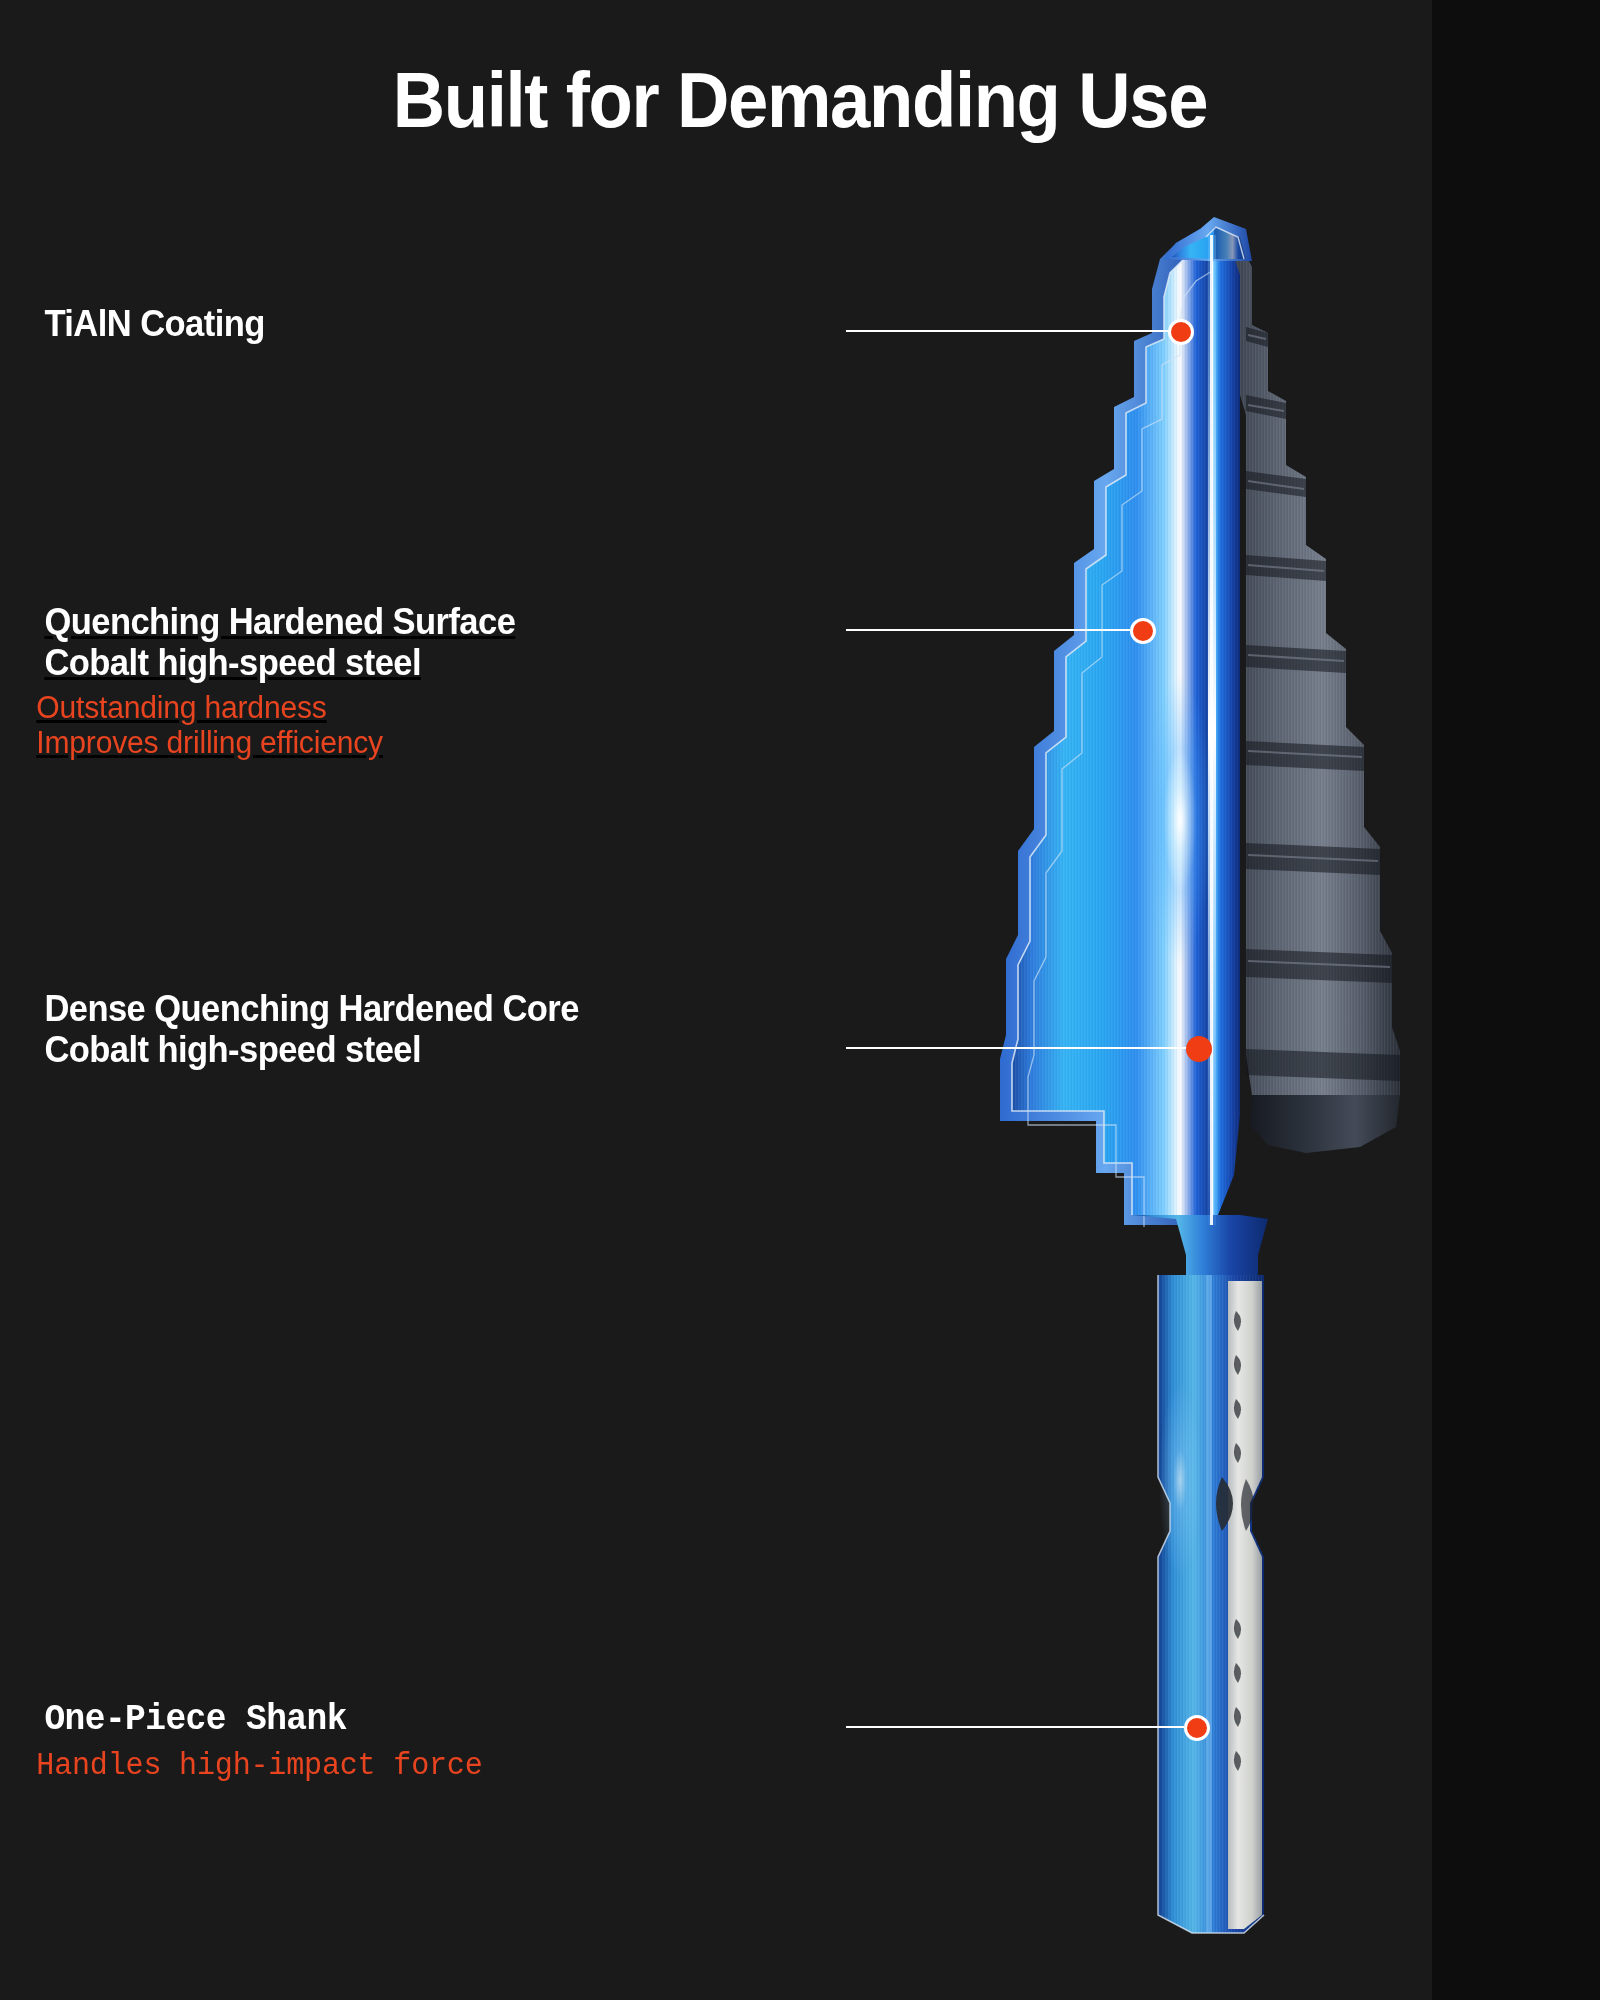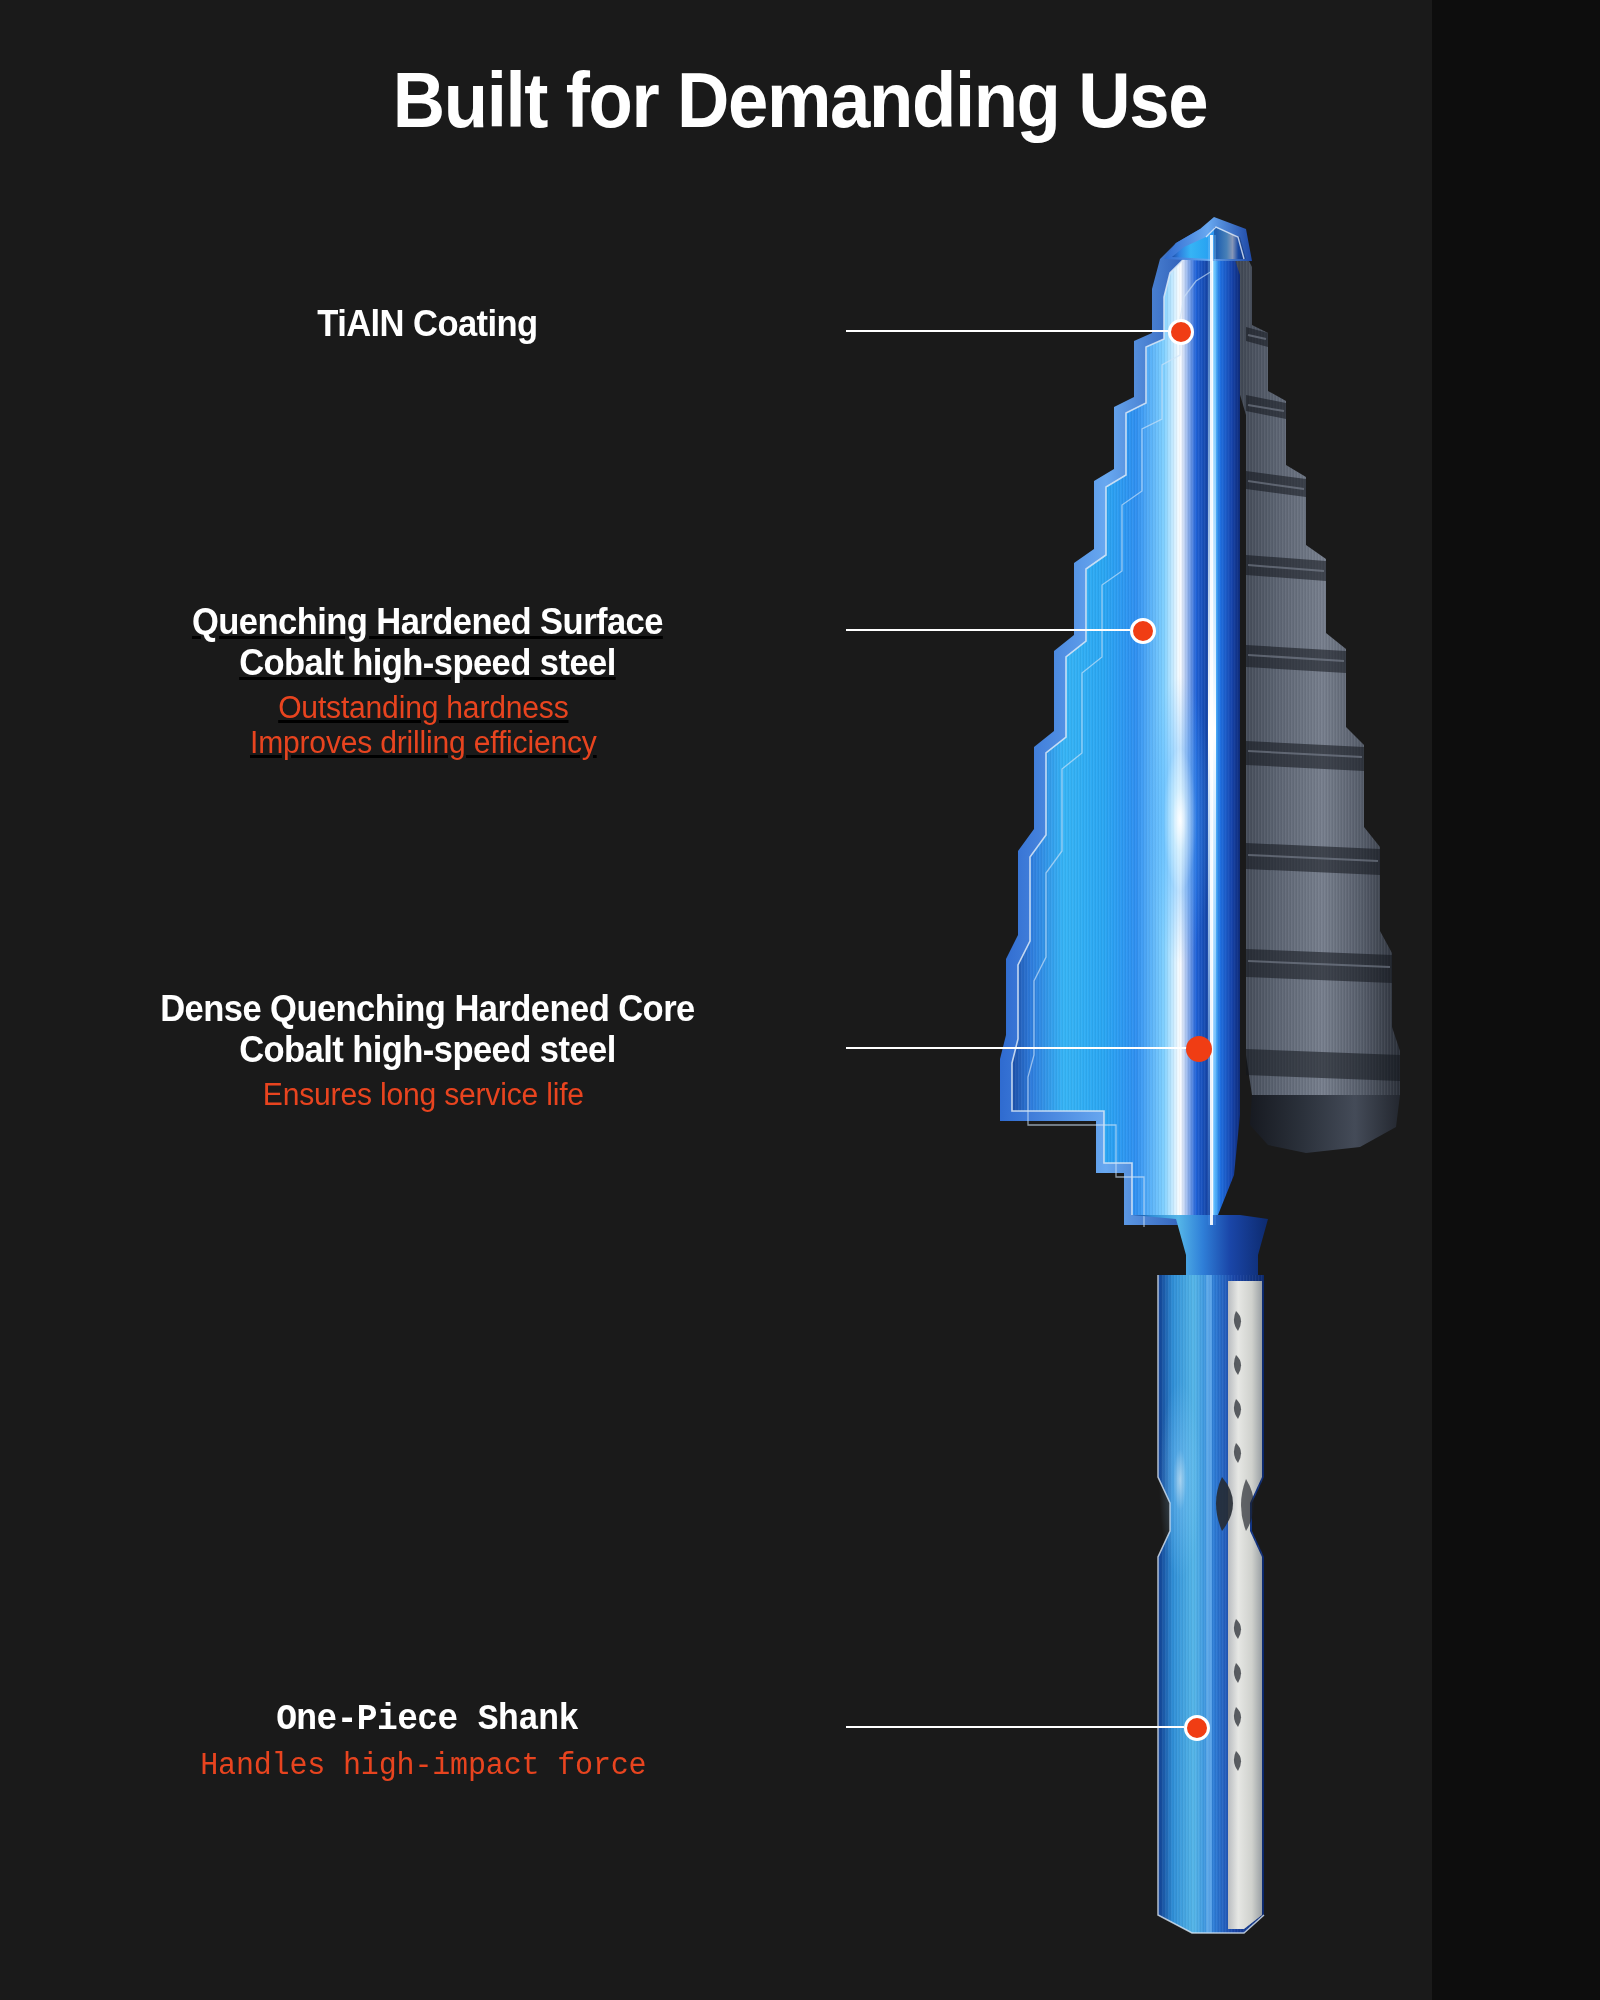--- a/index.html
+++ b/index.html
@@ -32,7 +32,7 @@
   }
 
   
-  .callout { position:absolute; text-align:center; white-space:nowrap; }
+  .callout { position:absolute; text-align:left; white-space:nowrap;padding-left:12px; }
   .co-title {
     color:#ffffff;
     font-weight:bold;

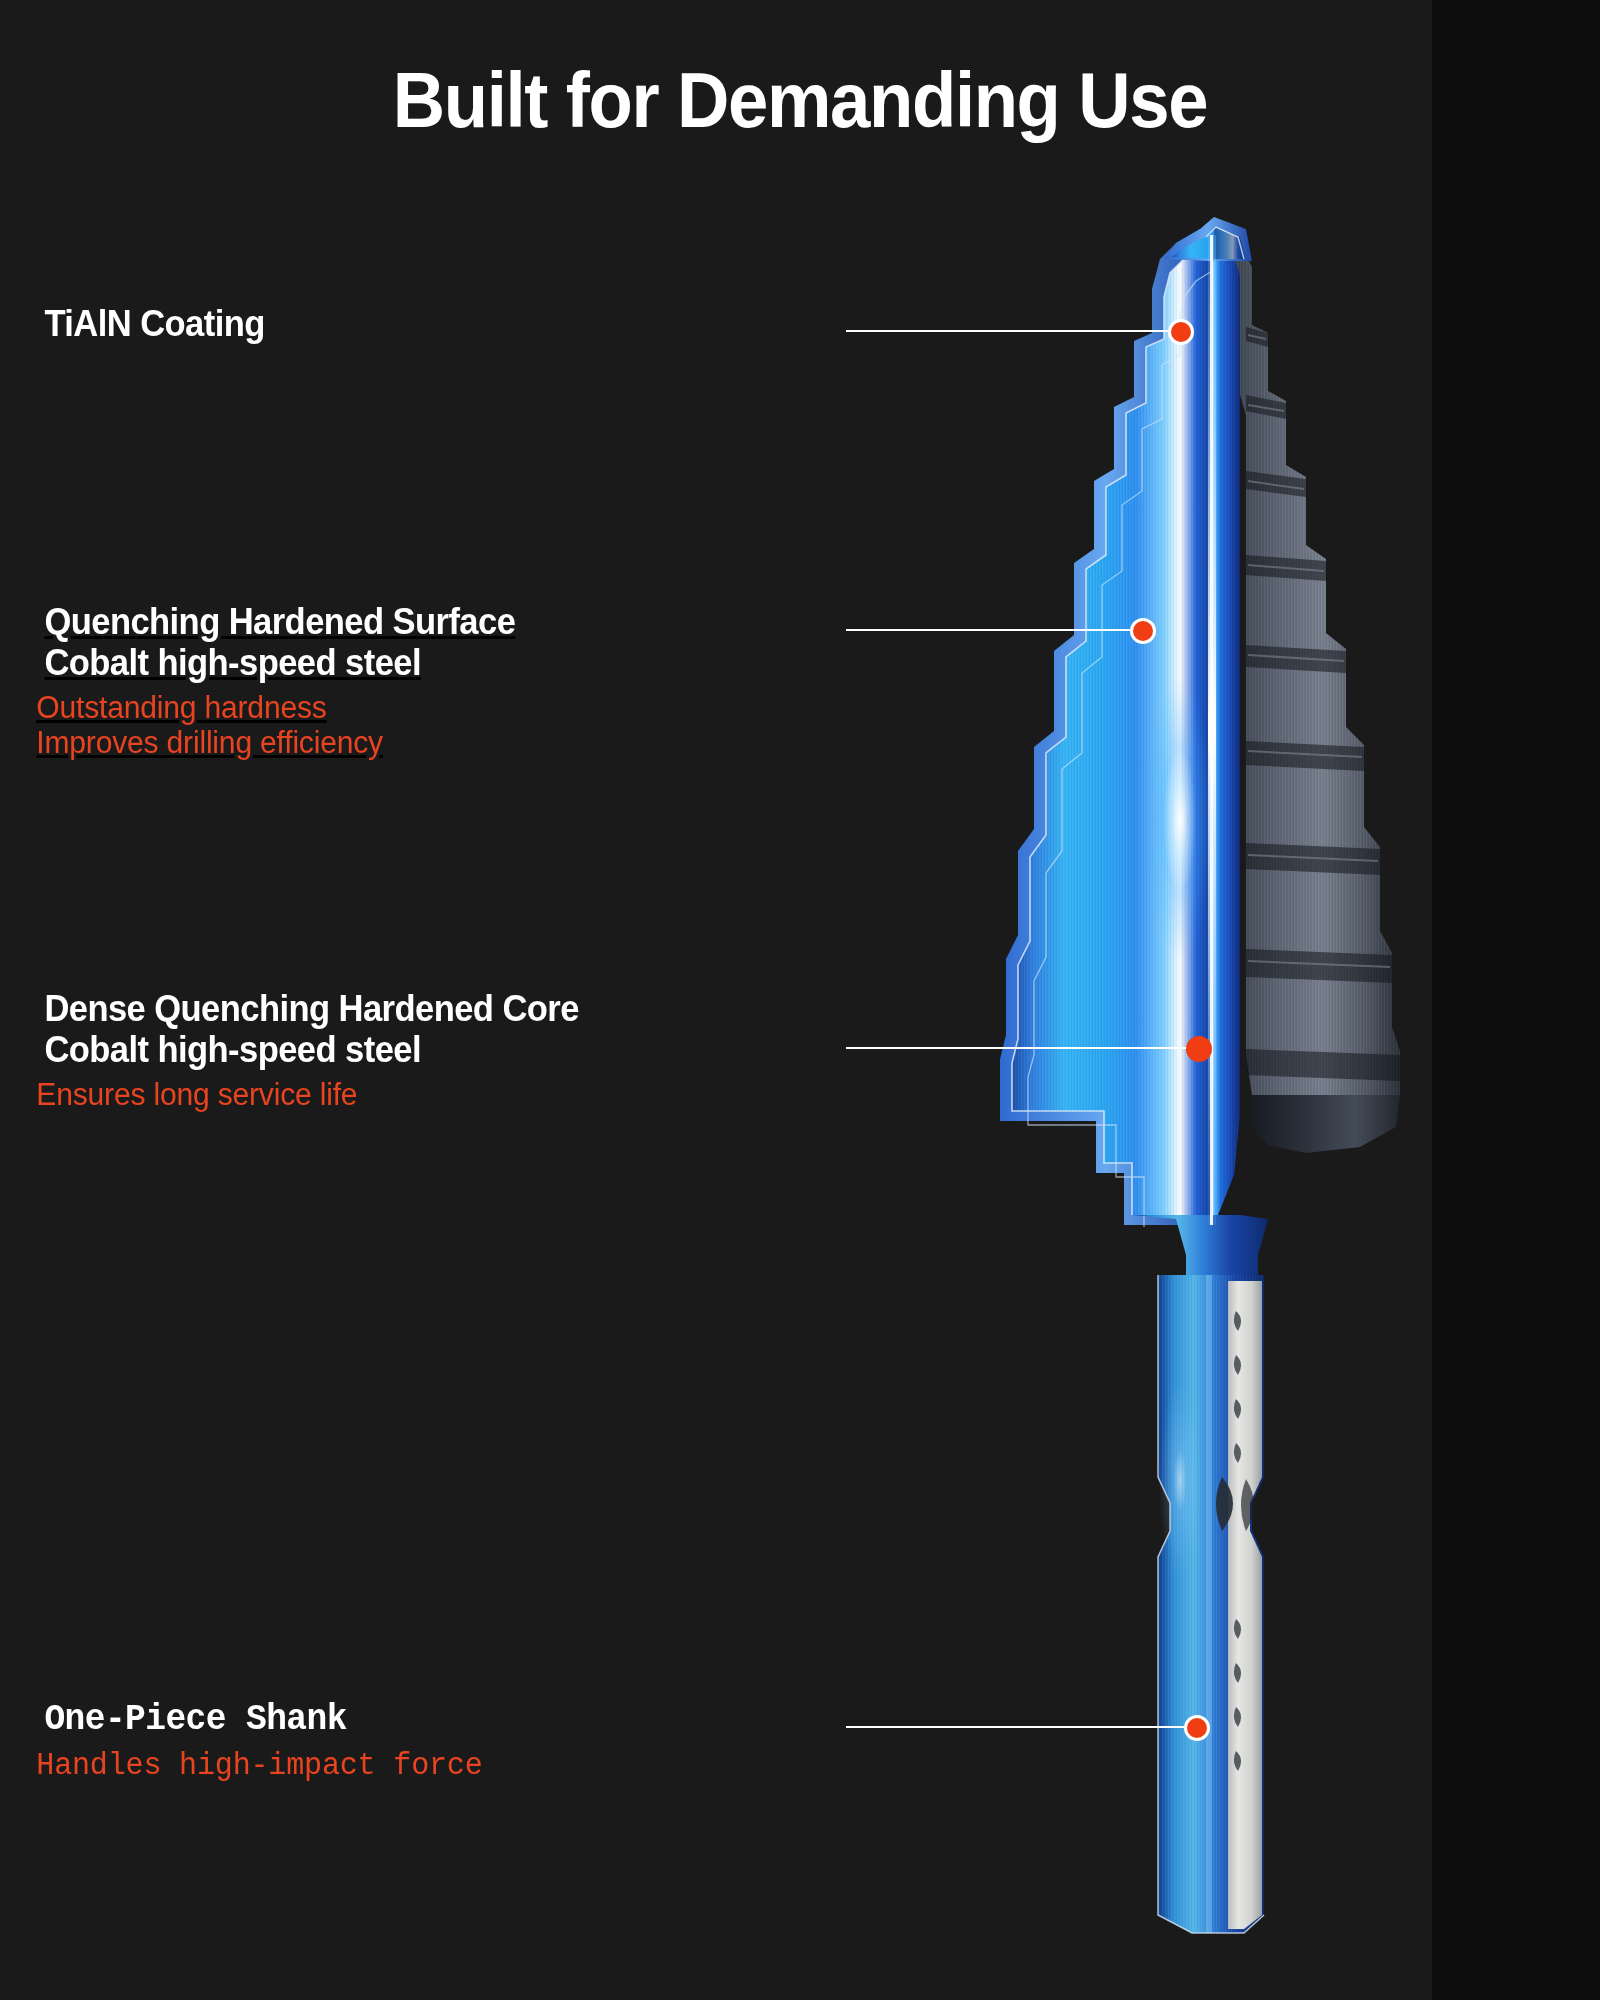--- a/index.html
+++ b/index.html
@@ -357,9 +357,6 @@
   <div class="callout" style="top:989px; left:0; width:822px;">
     <div class="co-title">Dense Quenching Hardened Core</div>
     <div class="co-title">Cobalt high-speed steel</div>
-    <div class="co-subwrap">
-      <div class="co-sub">Ensures long service life</div>
-    </div>
   </div>
   <div class="leader" style="top:1047px; left:846px; width:344px;"></div>
   <div class="marker bare" style="top:1036px; left:1186px;"></div>

